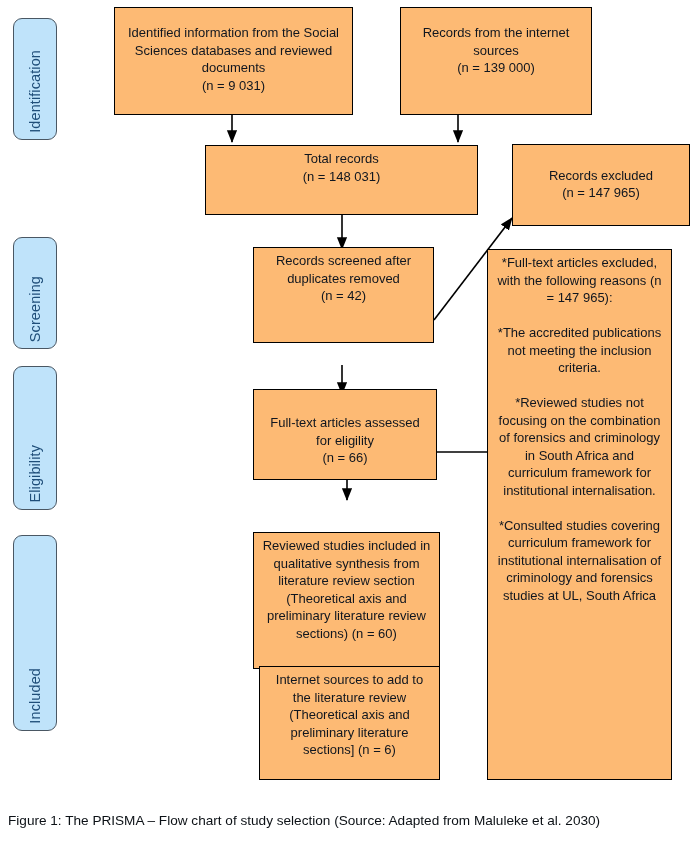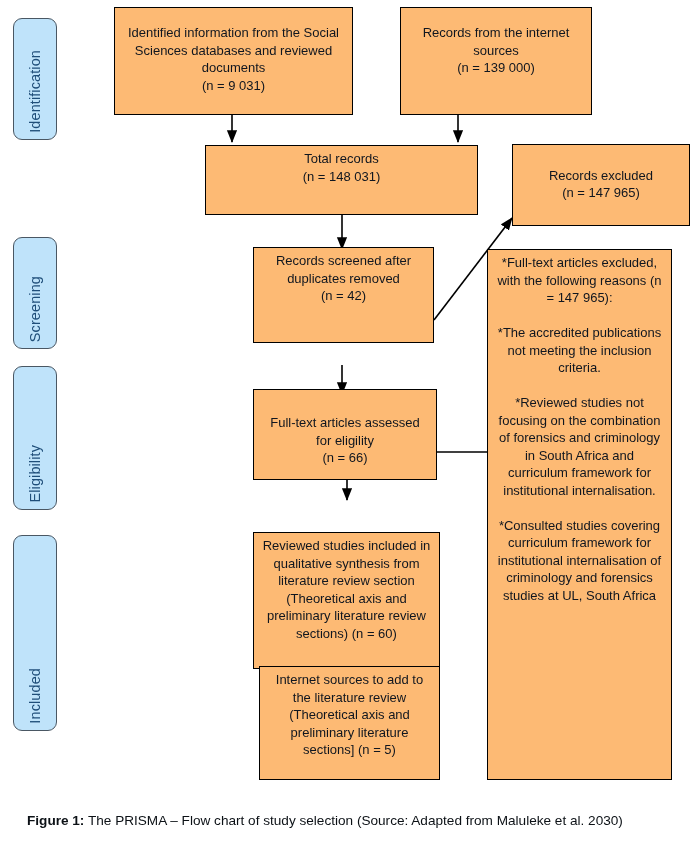--- a/index.html
+++ b/index.html
@@ -171,7 +171,7 @@
   </div>
 
   <div class="flow-box align-top box-pad-top-12" style="left:259px; top:666px; width:181px; height:114px;">
-    <span class="box-text">Internet sources to add to the literature review (Theoretical axis and preliminary literature sections] (n = 5)</span>
+    <span class="box-text">Internet sources to add to the literature review (Theoretical axis and preliminary literature sections] (n = 6)</span>
   </div>
 
   <div id="caption"><span class="cap-strong">Figure 1:</span><span> The PRISMA – Flow chart of study selection (Source: Adapted from Maluleke et al. 2030)</span></div>

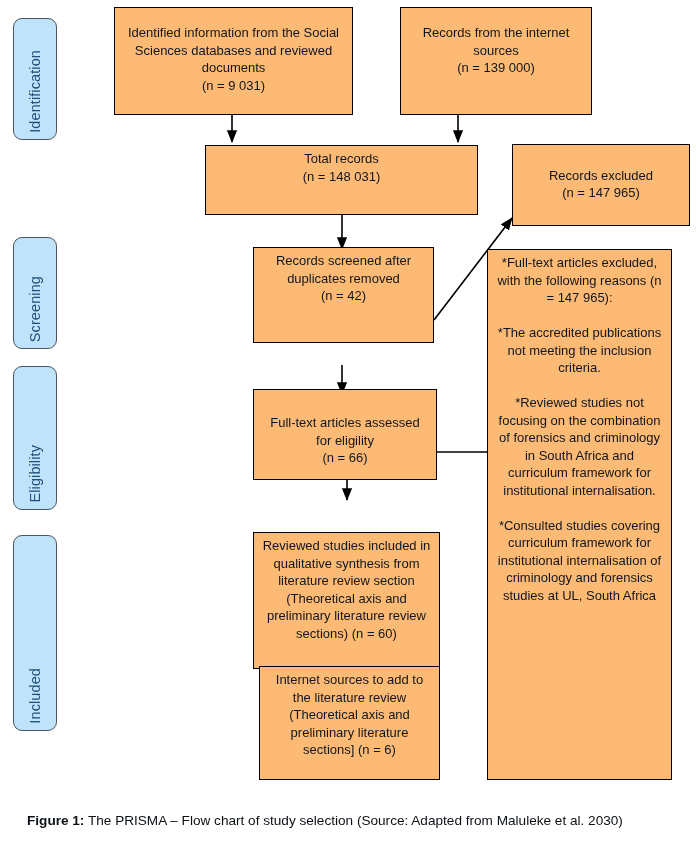--- a/index.html
+++ b/index.html
@@ -79,7 +79,7 @@
     line-height: 18px;
     color: #0c1116;
   }
-  #caption .cap-strong { font-weight: bold; margin-left: 19px; }
+  #caption .cap-strong { font-weight: normal; }
 </style>
 </head>
 <body>

